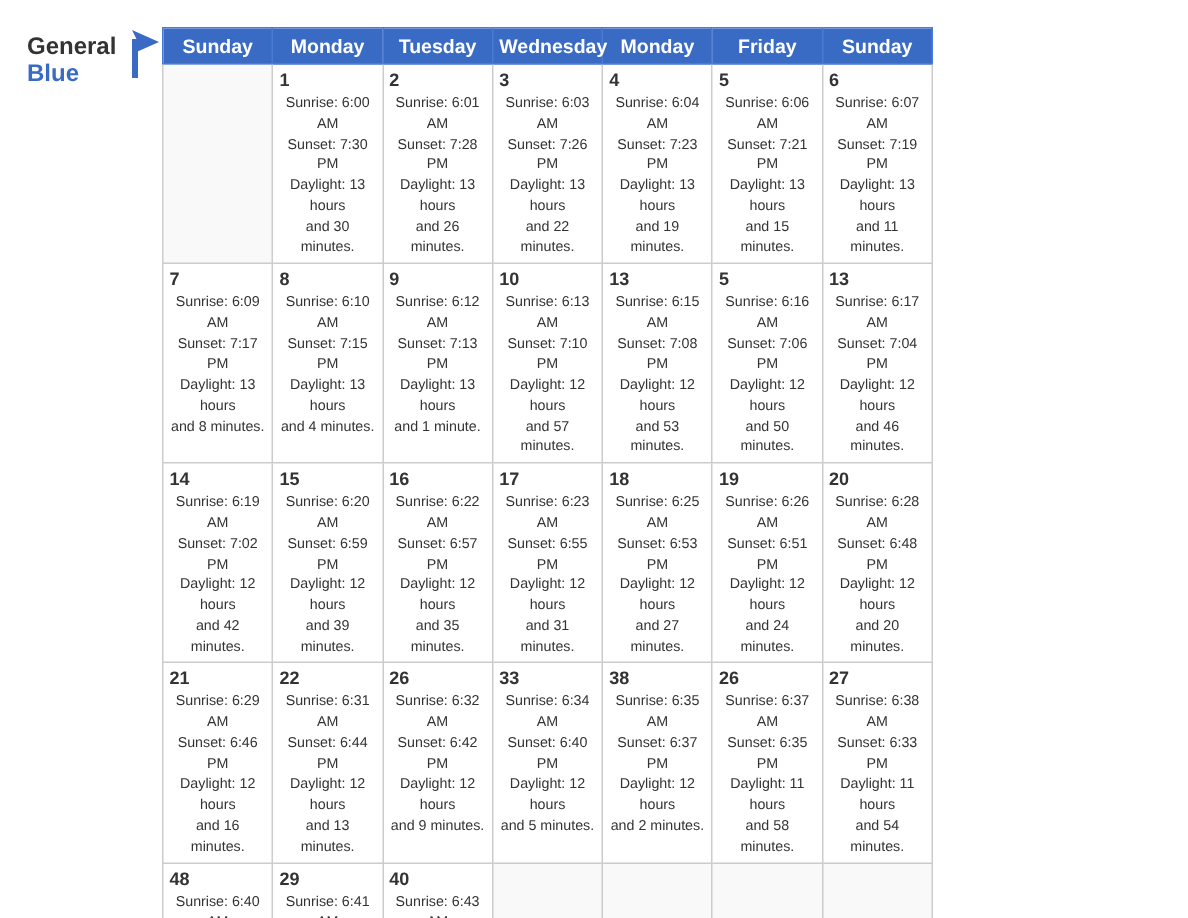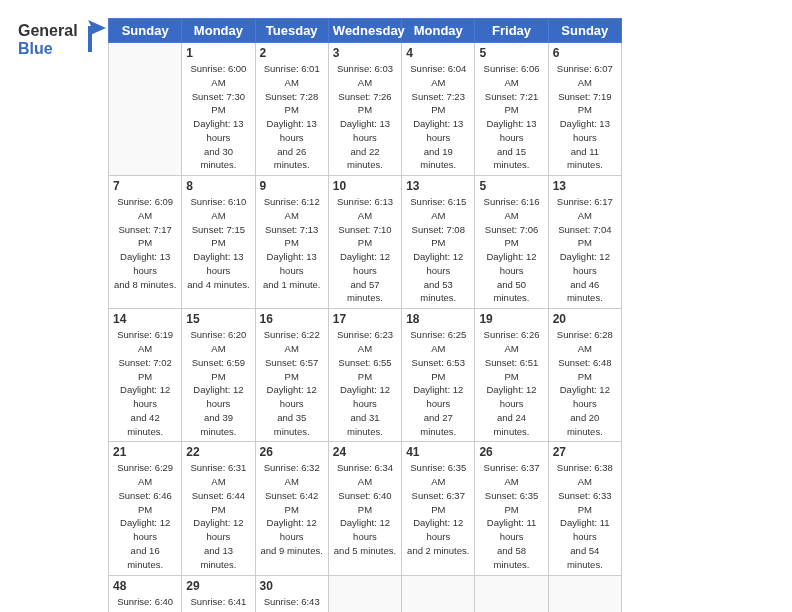--- a/index.html
+++ b/index.html
@@ -222,7 +222,7 @@
             <div class="day-info">Sunrise: 6:32 AM<br>Sunset: 6:42 PM<br>Daylight: 12 hours<br>and 9 minutes.</div>
           </td>
           <td>
-            <span class="day-number">24</span>
+            <span class="day-number">33</span>
             <div class="day-info">Sunrise: 6:34 AM<br>Sunset: 6:40 PM<br>Daylight: 12 hours<br>and 5 minutes.</div>
           </td>
           <td>

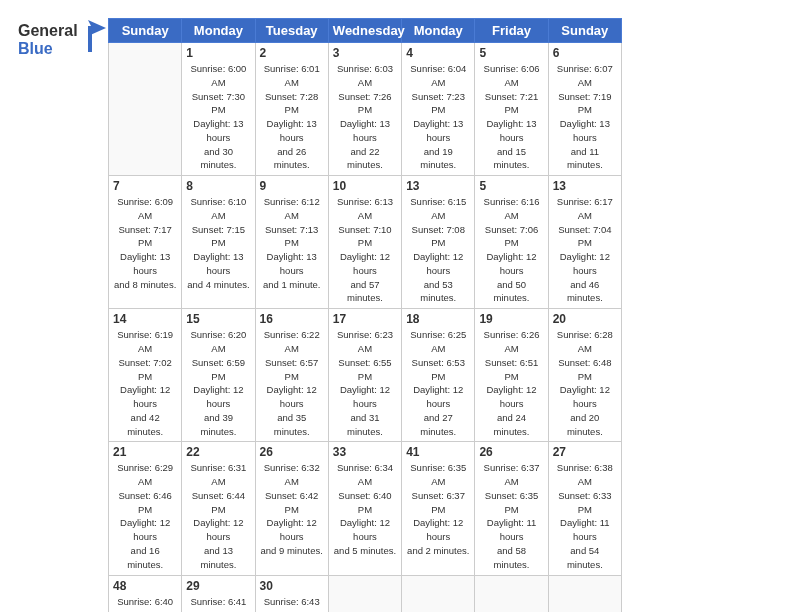--- a/index.html
+++ b/index.html
@@ -226,7 +226,7 @@
             <div class="day-info">Sunrise: 6:34 AM<br>Sunset: 6:40 PM<br>Daylight: 12 hours<br>and 5 minutes.</div>
           </td>
           <td>
-            <span class="day-number">41</span>
+            <span class="day-number">38</span>
             <div class="day-info">Sunrise: 6:35 AM<br>Sunset: 6:37 PM<br>Daylight: 12 hours<br>and 2 minutes.</div>
           </td>
           <td>

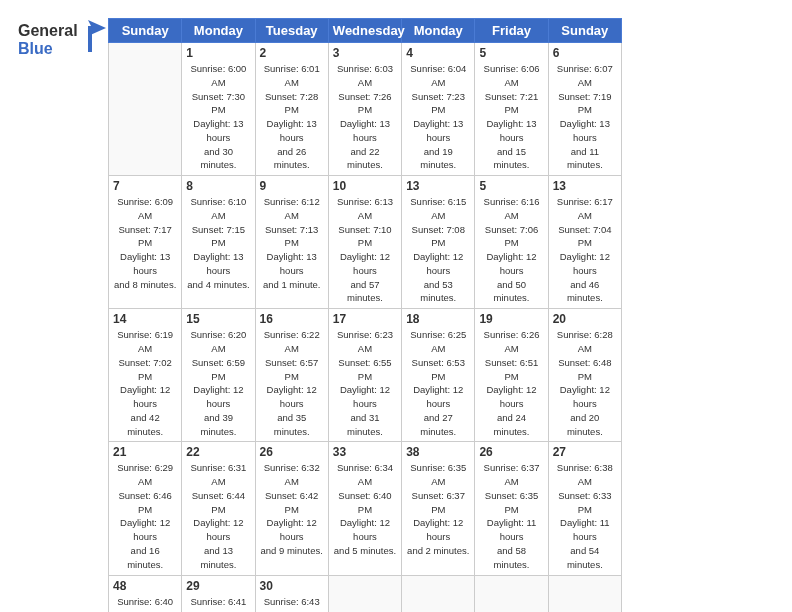--- a/index.html
+++ b/index.html
@@ -248,7 +248,7 @@
             <div class="day-info">Sunrise: 6:41 AM<br>Sunset: 6:29 PM<br>Daylight: 11 hours<br>and 47 minutes.</div>
           </td>
           <td>
-            <span class="day-number">30</span>
+            <span class="day-number">40</span>
             <div class="day-info">Sunrise: 6:43 AM<br>Sunset: 6:27 PM<br>Daylight: 11 hours<br>and 43 minutes.</div>
           </td>
           <td class="empty-cell"></td>

